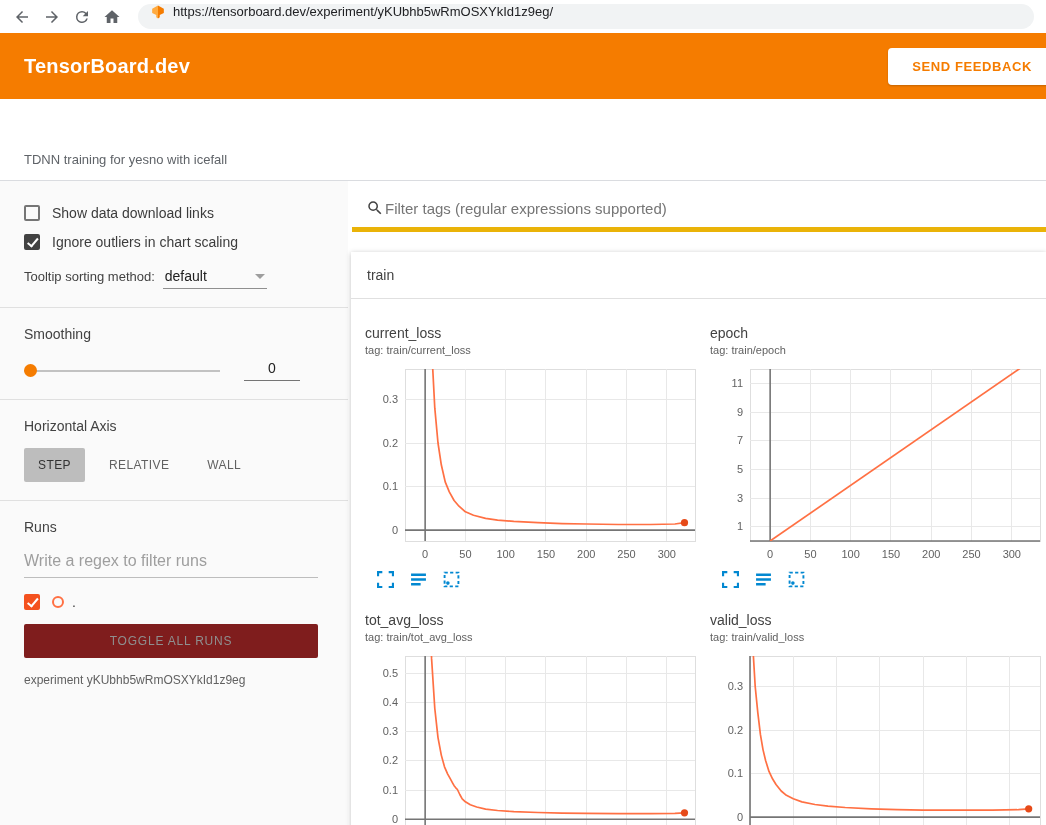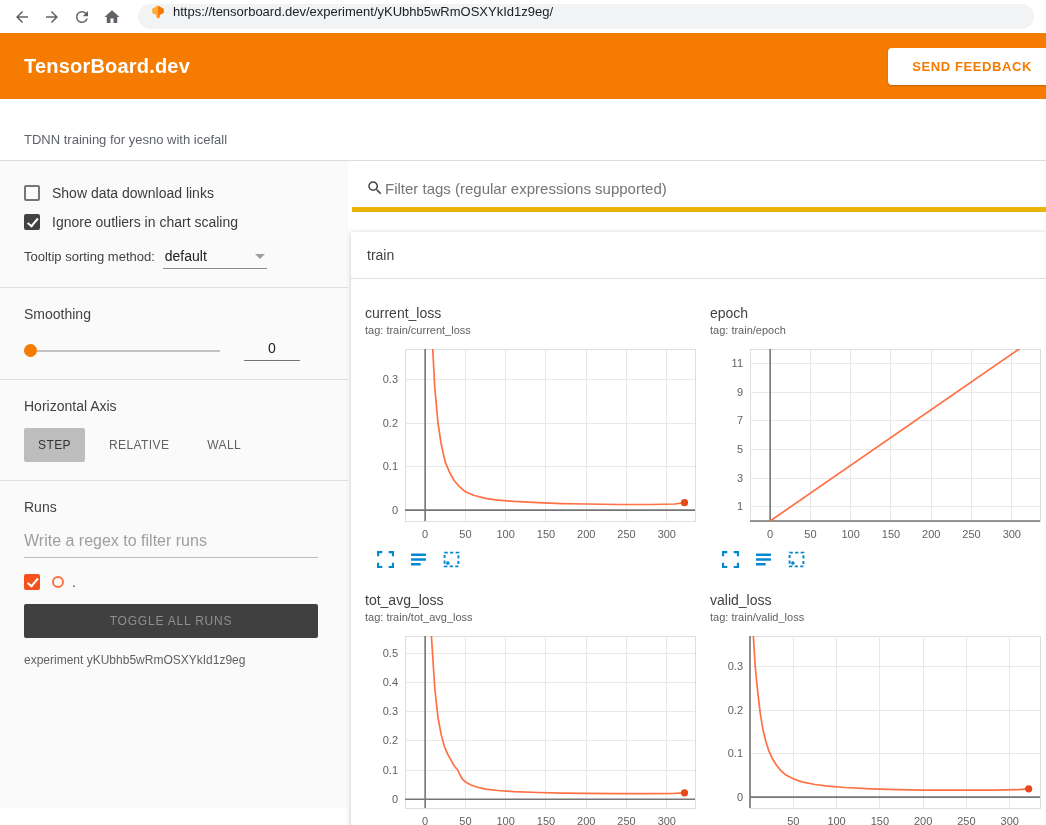--- a/index.html
+++ b/index.html
@@ -24,7 +24,7 @@
       cursor:pointer; white-space:nowrap; box-shadow:0 1px 2px rgba(0,0,0,.2); }
 
   
-  .exp-bar { height:62px; background:#fff; border-bottom:1px solid #dadce0; display:flex;
+  .exp-bar { height:82px; background:#fff; border-bottom:1px solid #dadce0; display:flex;
       align-items:flex-end; padding:0 0 13px 24px; }
   .exp-bar span { font-size:13px; color:#5f6368; }
 

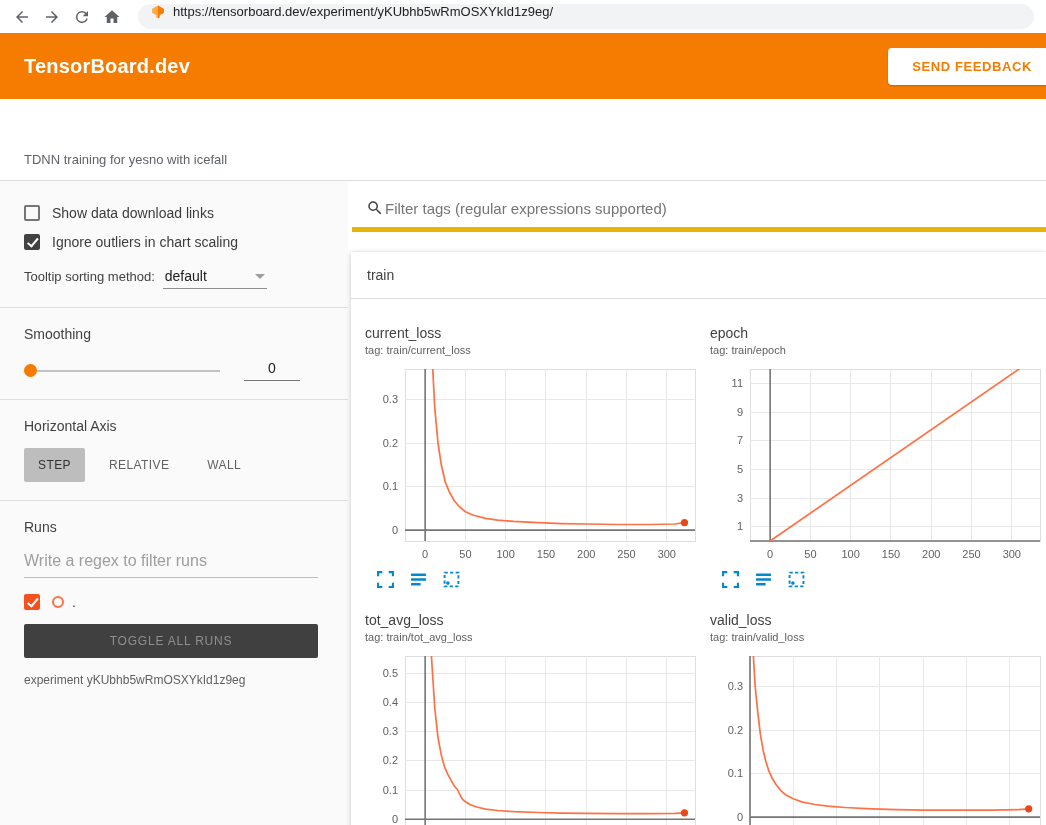--- a/index.html
+++ b/index.html
@@ -64,7 +64,7 @@
   .run-row { display:flex; align-items:center; margin-top:16px; cursor:pointer; }
   .run-color-circle { width:12px; height:12px; border-radius:50%; border:2px solid #ff7043; margin-left:12px; flex:none; }
   .run-name { font-size:14px; color:#3c3c3c; margin-left:8px; }
-  .toggle-all-btn { margin-top:14px; width:100%; background:#404040; border:none; padding:10px 0;
+  .toggle-all-btn { margin-top:14px; width:100%; background:#7f1d1d; border:none; padding:10px 0;
       font-size:12px; letter-spacing:.8px; color:#8f8f8f; border-radius:2px; cursor:pointer; font-family:inherit; }
   .experiment-name { margin-top:15px; font-size:12px; color:#616161; }
 

